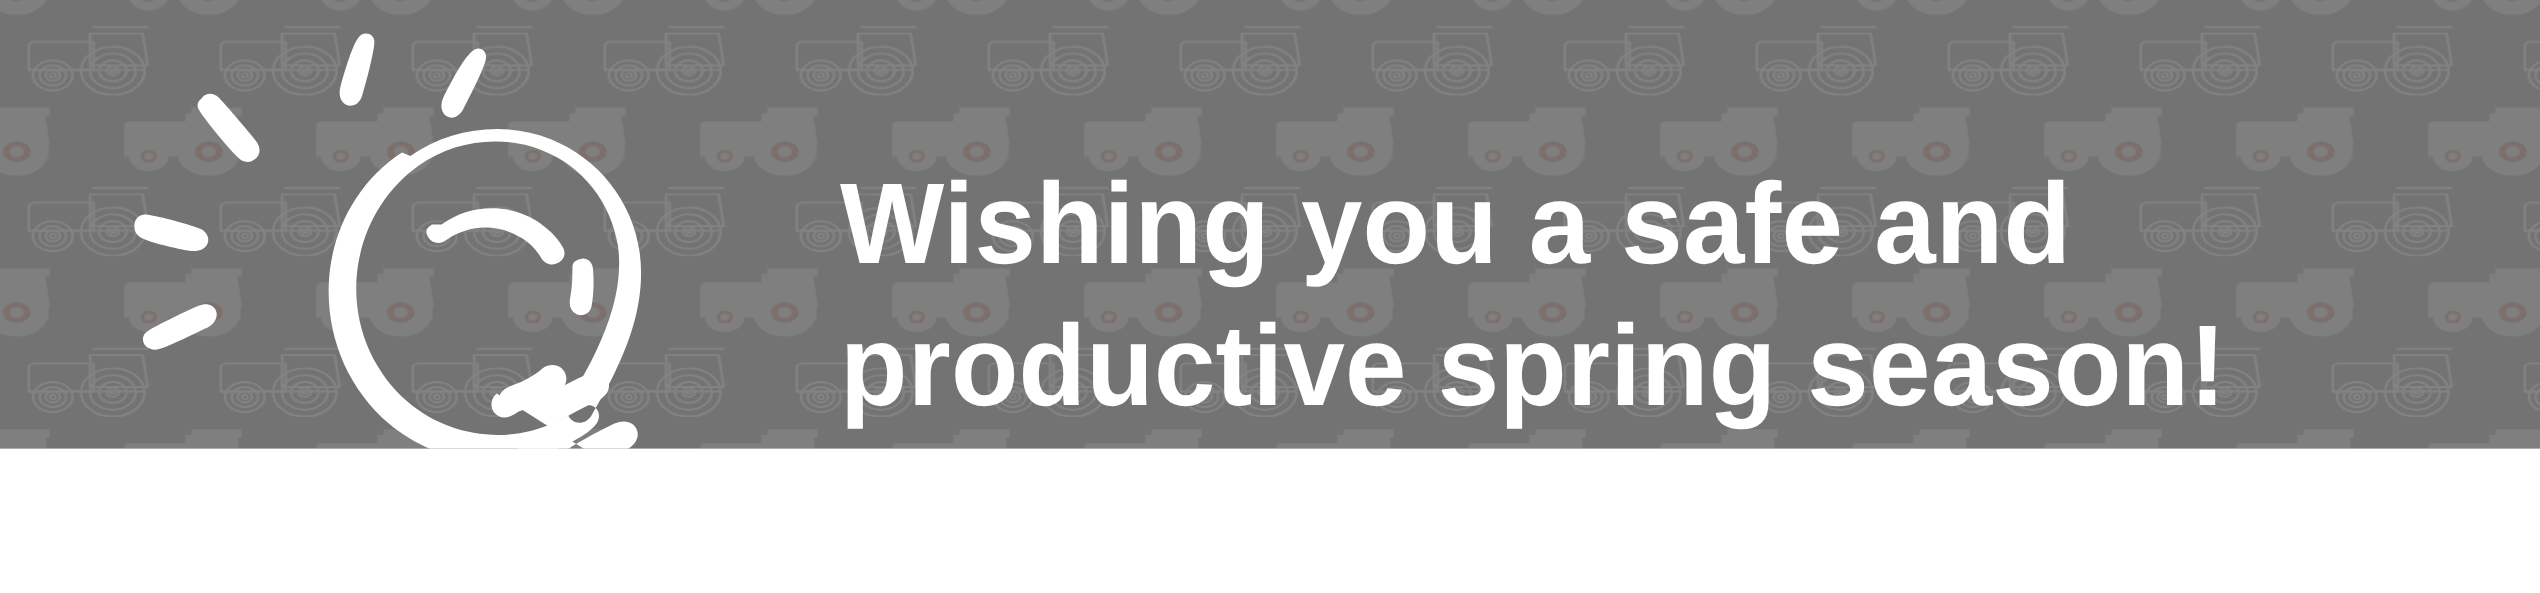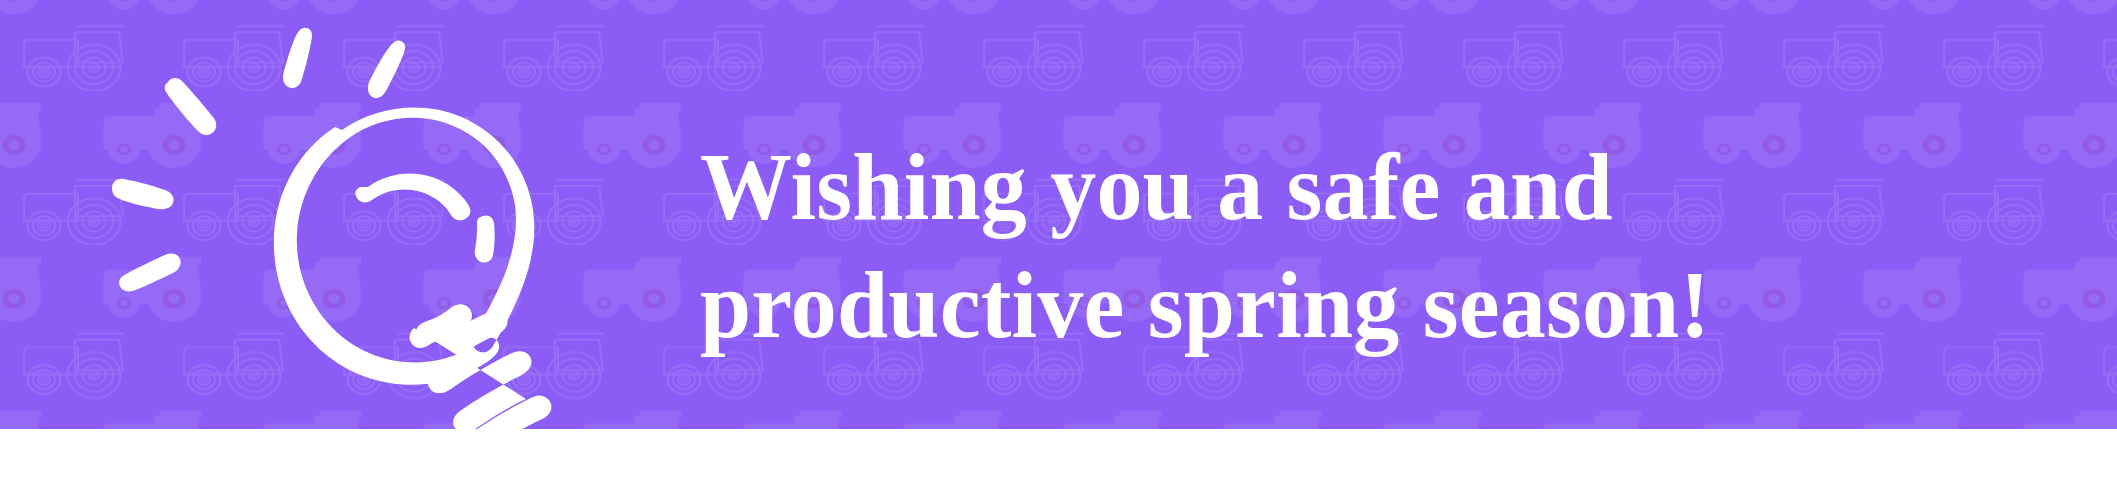--- a/index.html
+++ b/index.html
@@ -77,7 +77,7 @@
 </head>
 <body>
 
-<div id="banner" style="background-color: #8b5cf6; width: 2117px; height: 429px; font-family: Liberation Serif, serif;">
+<div id="banner" style="background-color: #737373; width: 2117px; height: 374px;">
 
   <div id="pattern-layer">
     <svg viewBox="0 0 2117 494" preserveAspectRatio="none" xmlns="http://www.w3.org/2000/svg" aria-hidden="true">

